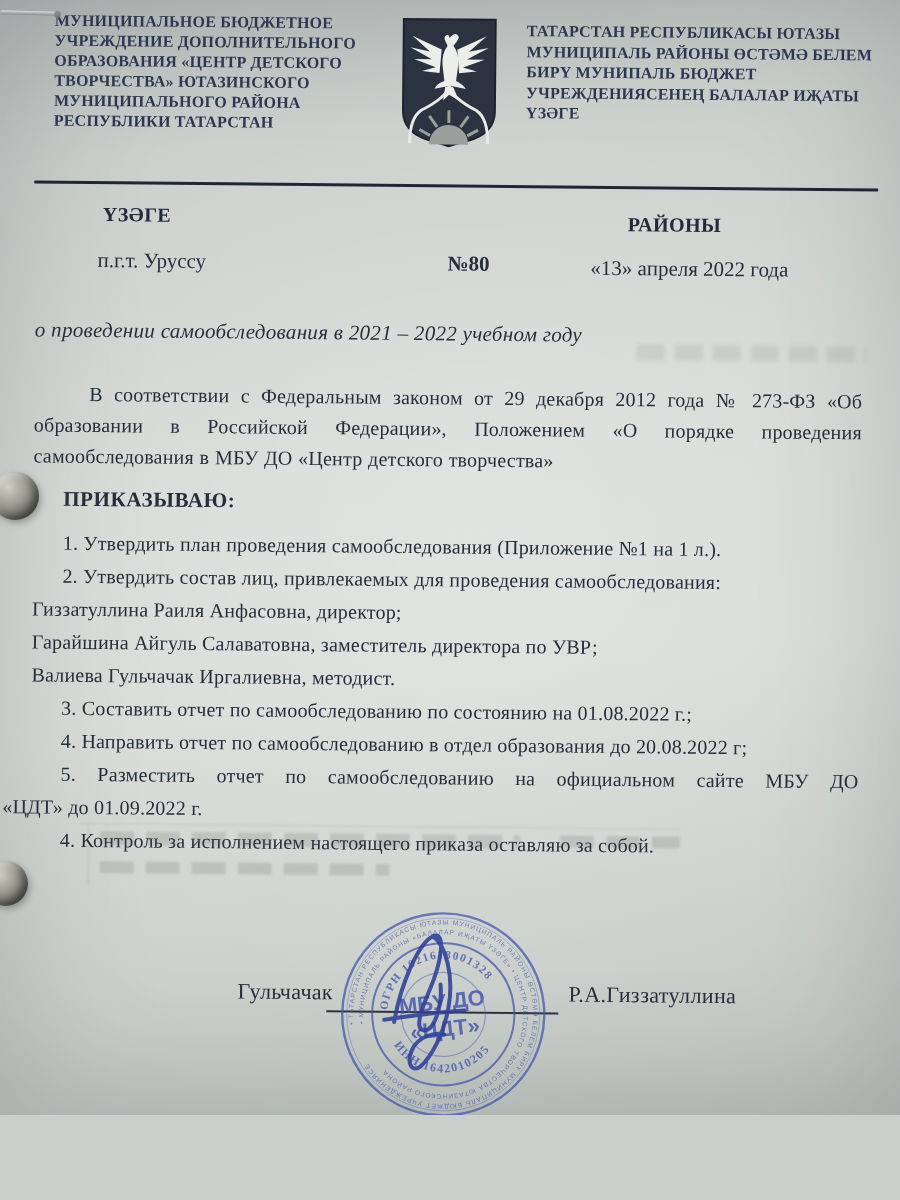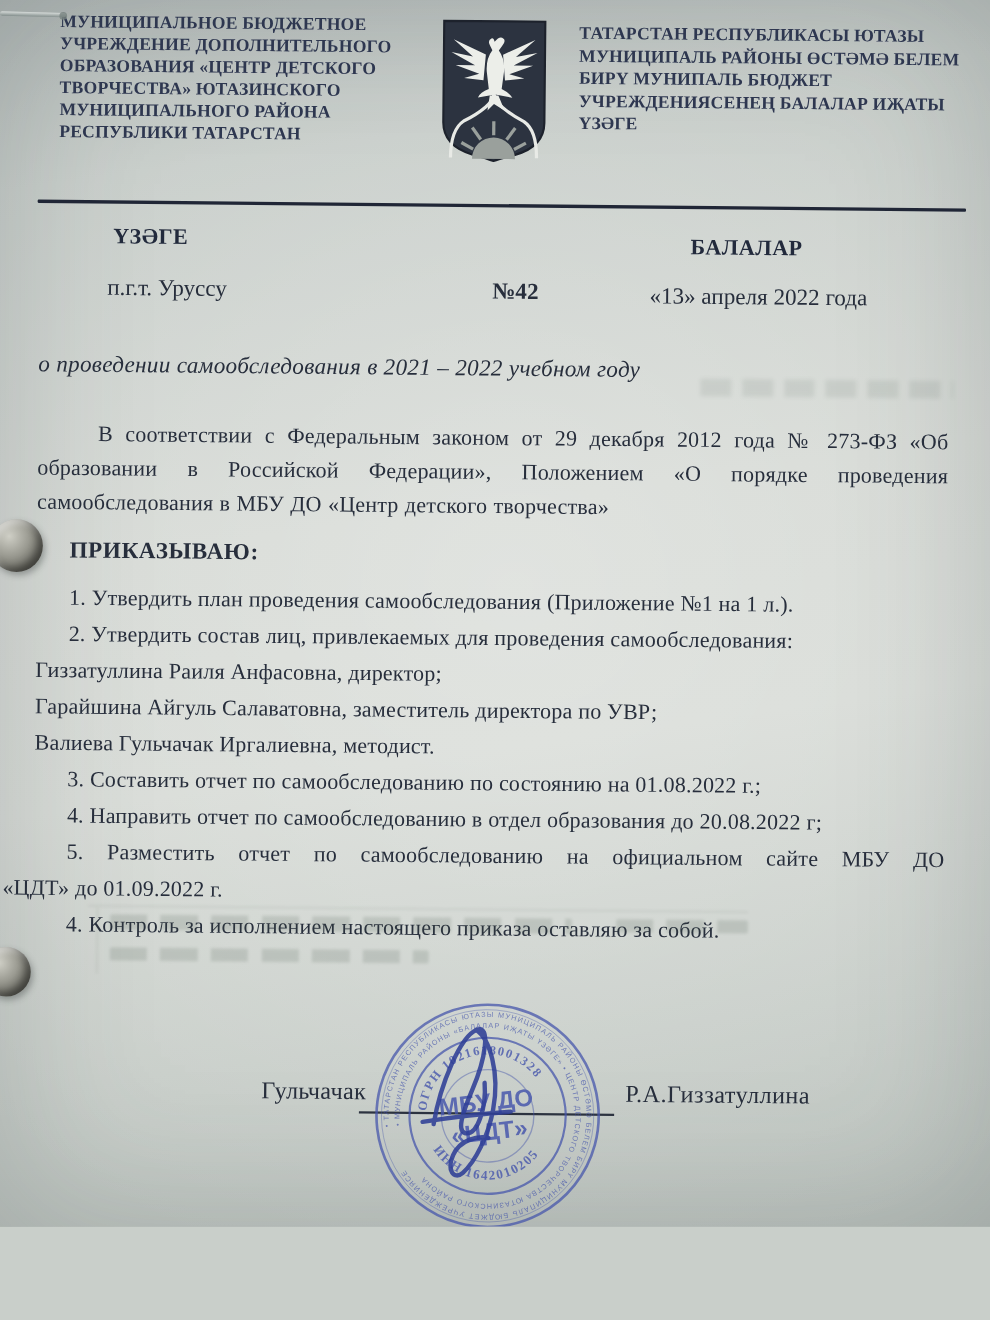--- a/index.html
+++ b/index.html
@@ -120,7 +120,7 @@
 
     <div class="titles">
       <span class="t-left">ҮЗӘГЕ</span>
-      <span class="t-right">БАЛАЛАР</span>
+      <span class="t-right">РАЙОНЫ</span>
     </div>
 
     <div class="meta">

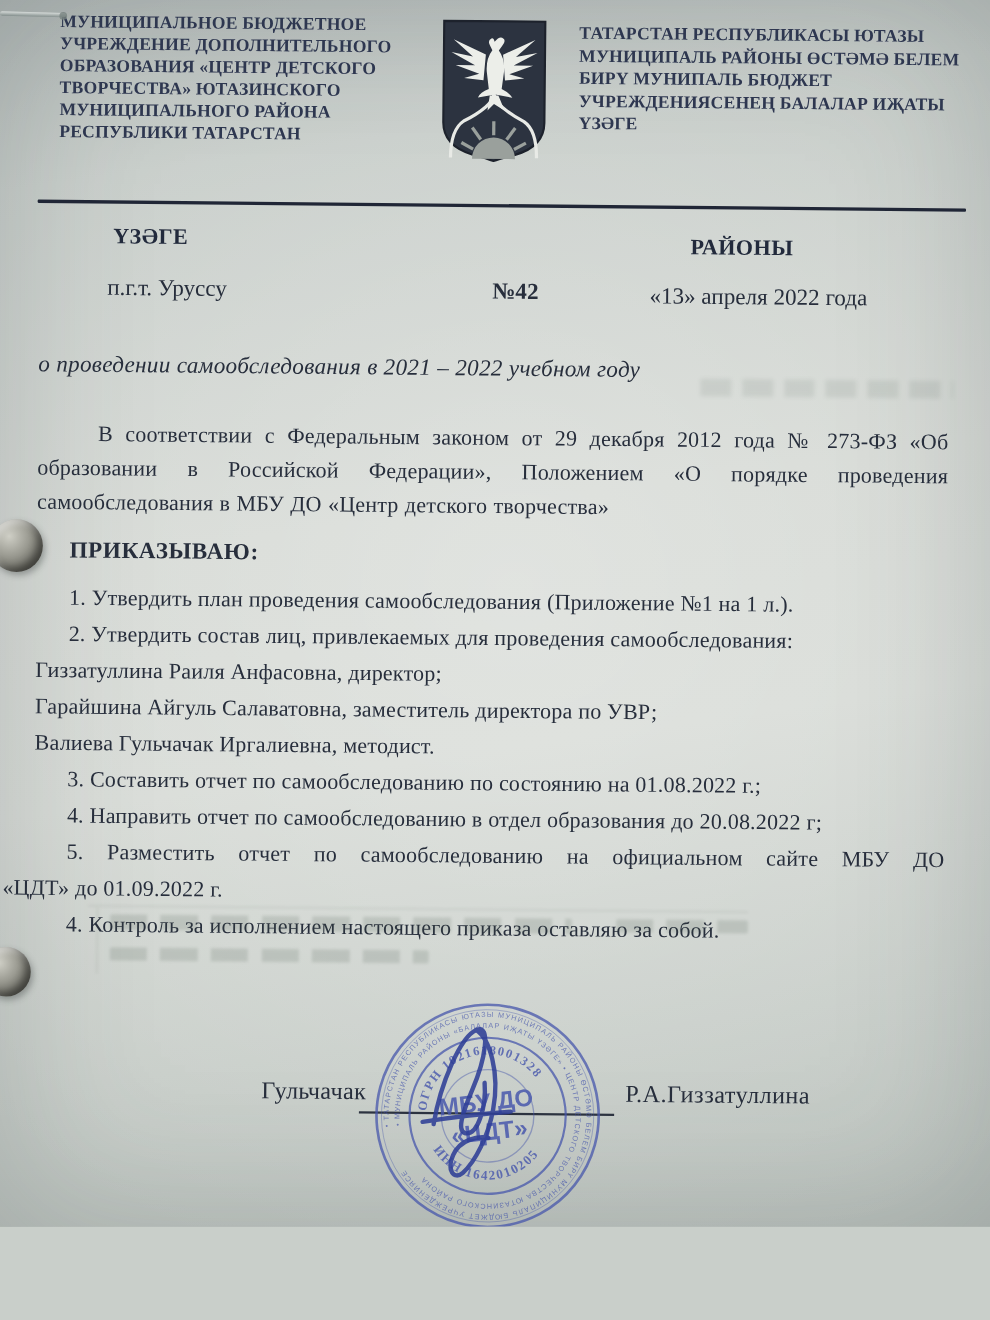--- a/index.html
+++ b/index.html
@@ -125,7 +125,7 @@
 
     <div class="meta">
       <span class="m-place">п.г.т. Уруссу</span>
-      <span class="m-num">№42</span>
+      <span class="m-num">№80</span>
       <span class="m-date">«13»  апреля 2022 года</span>
     </div>
 

